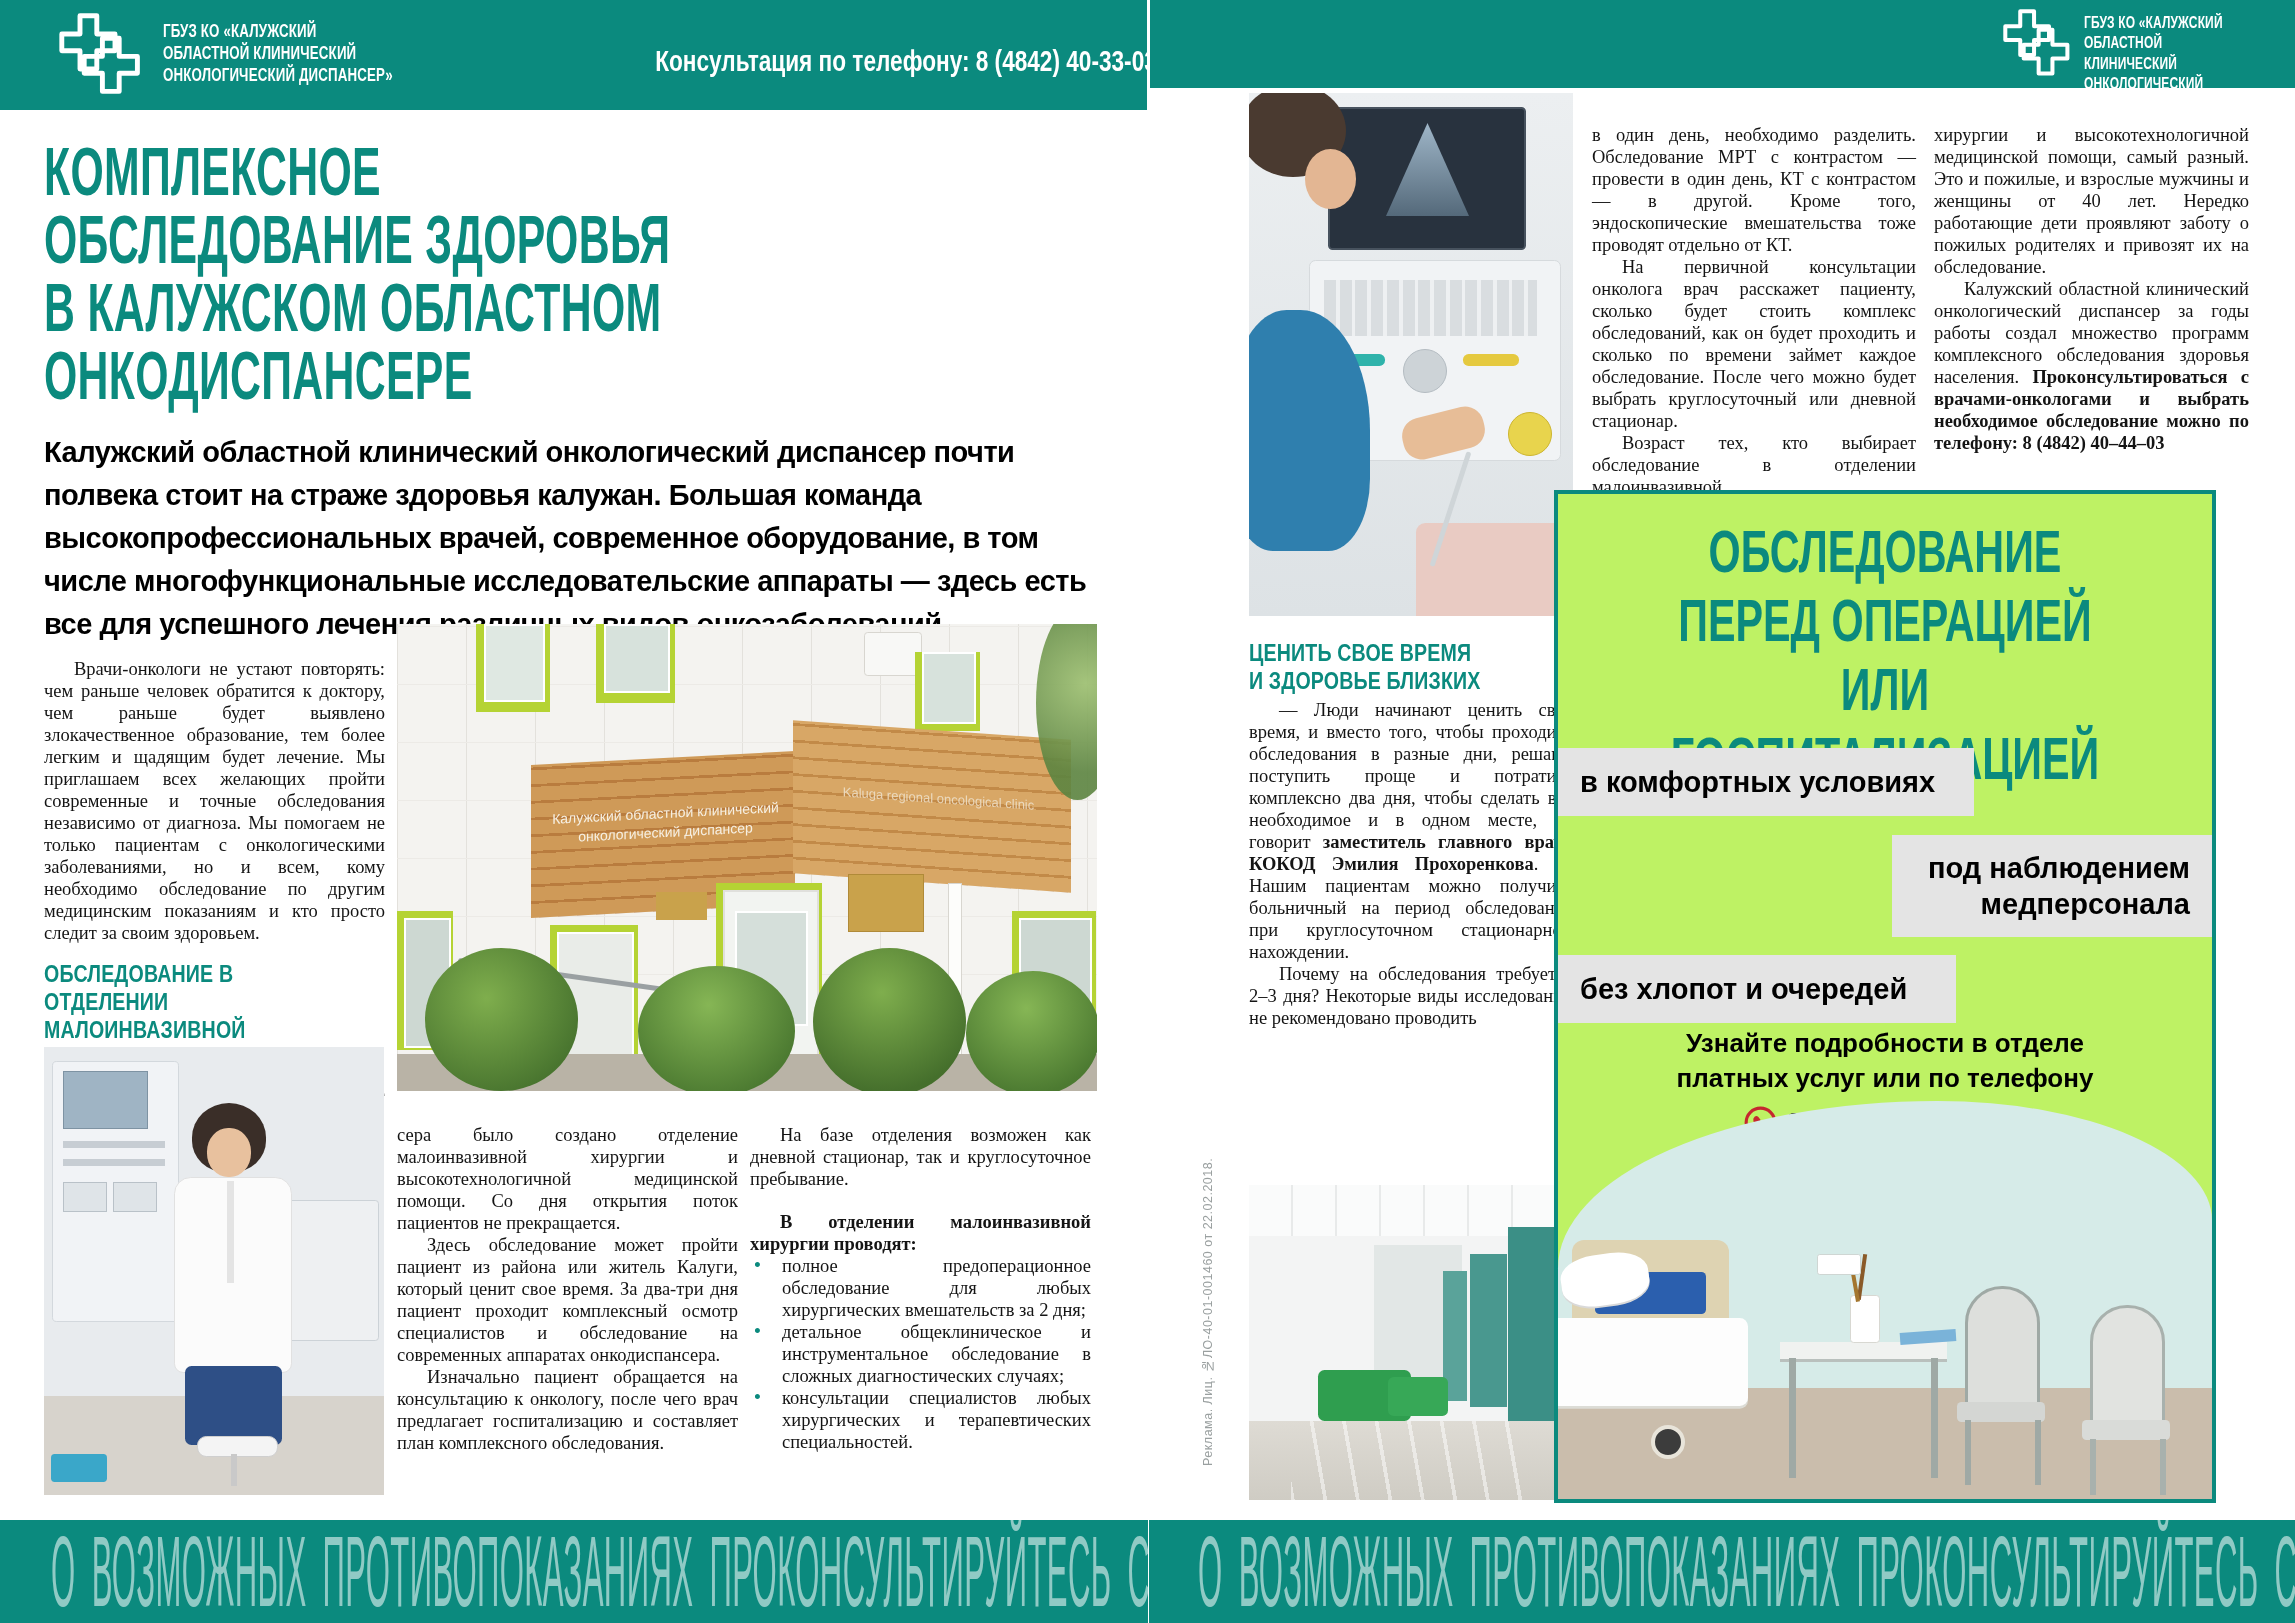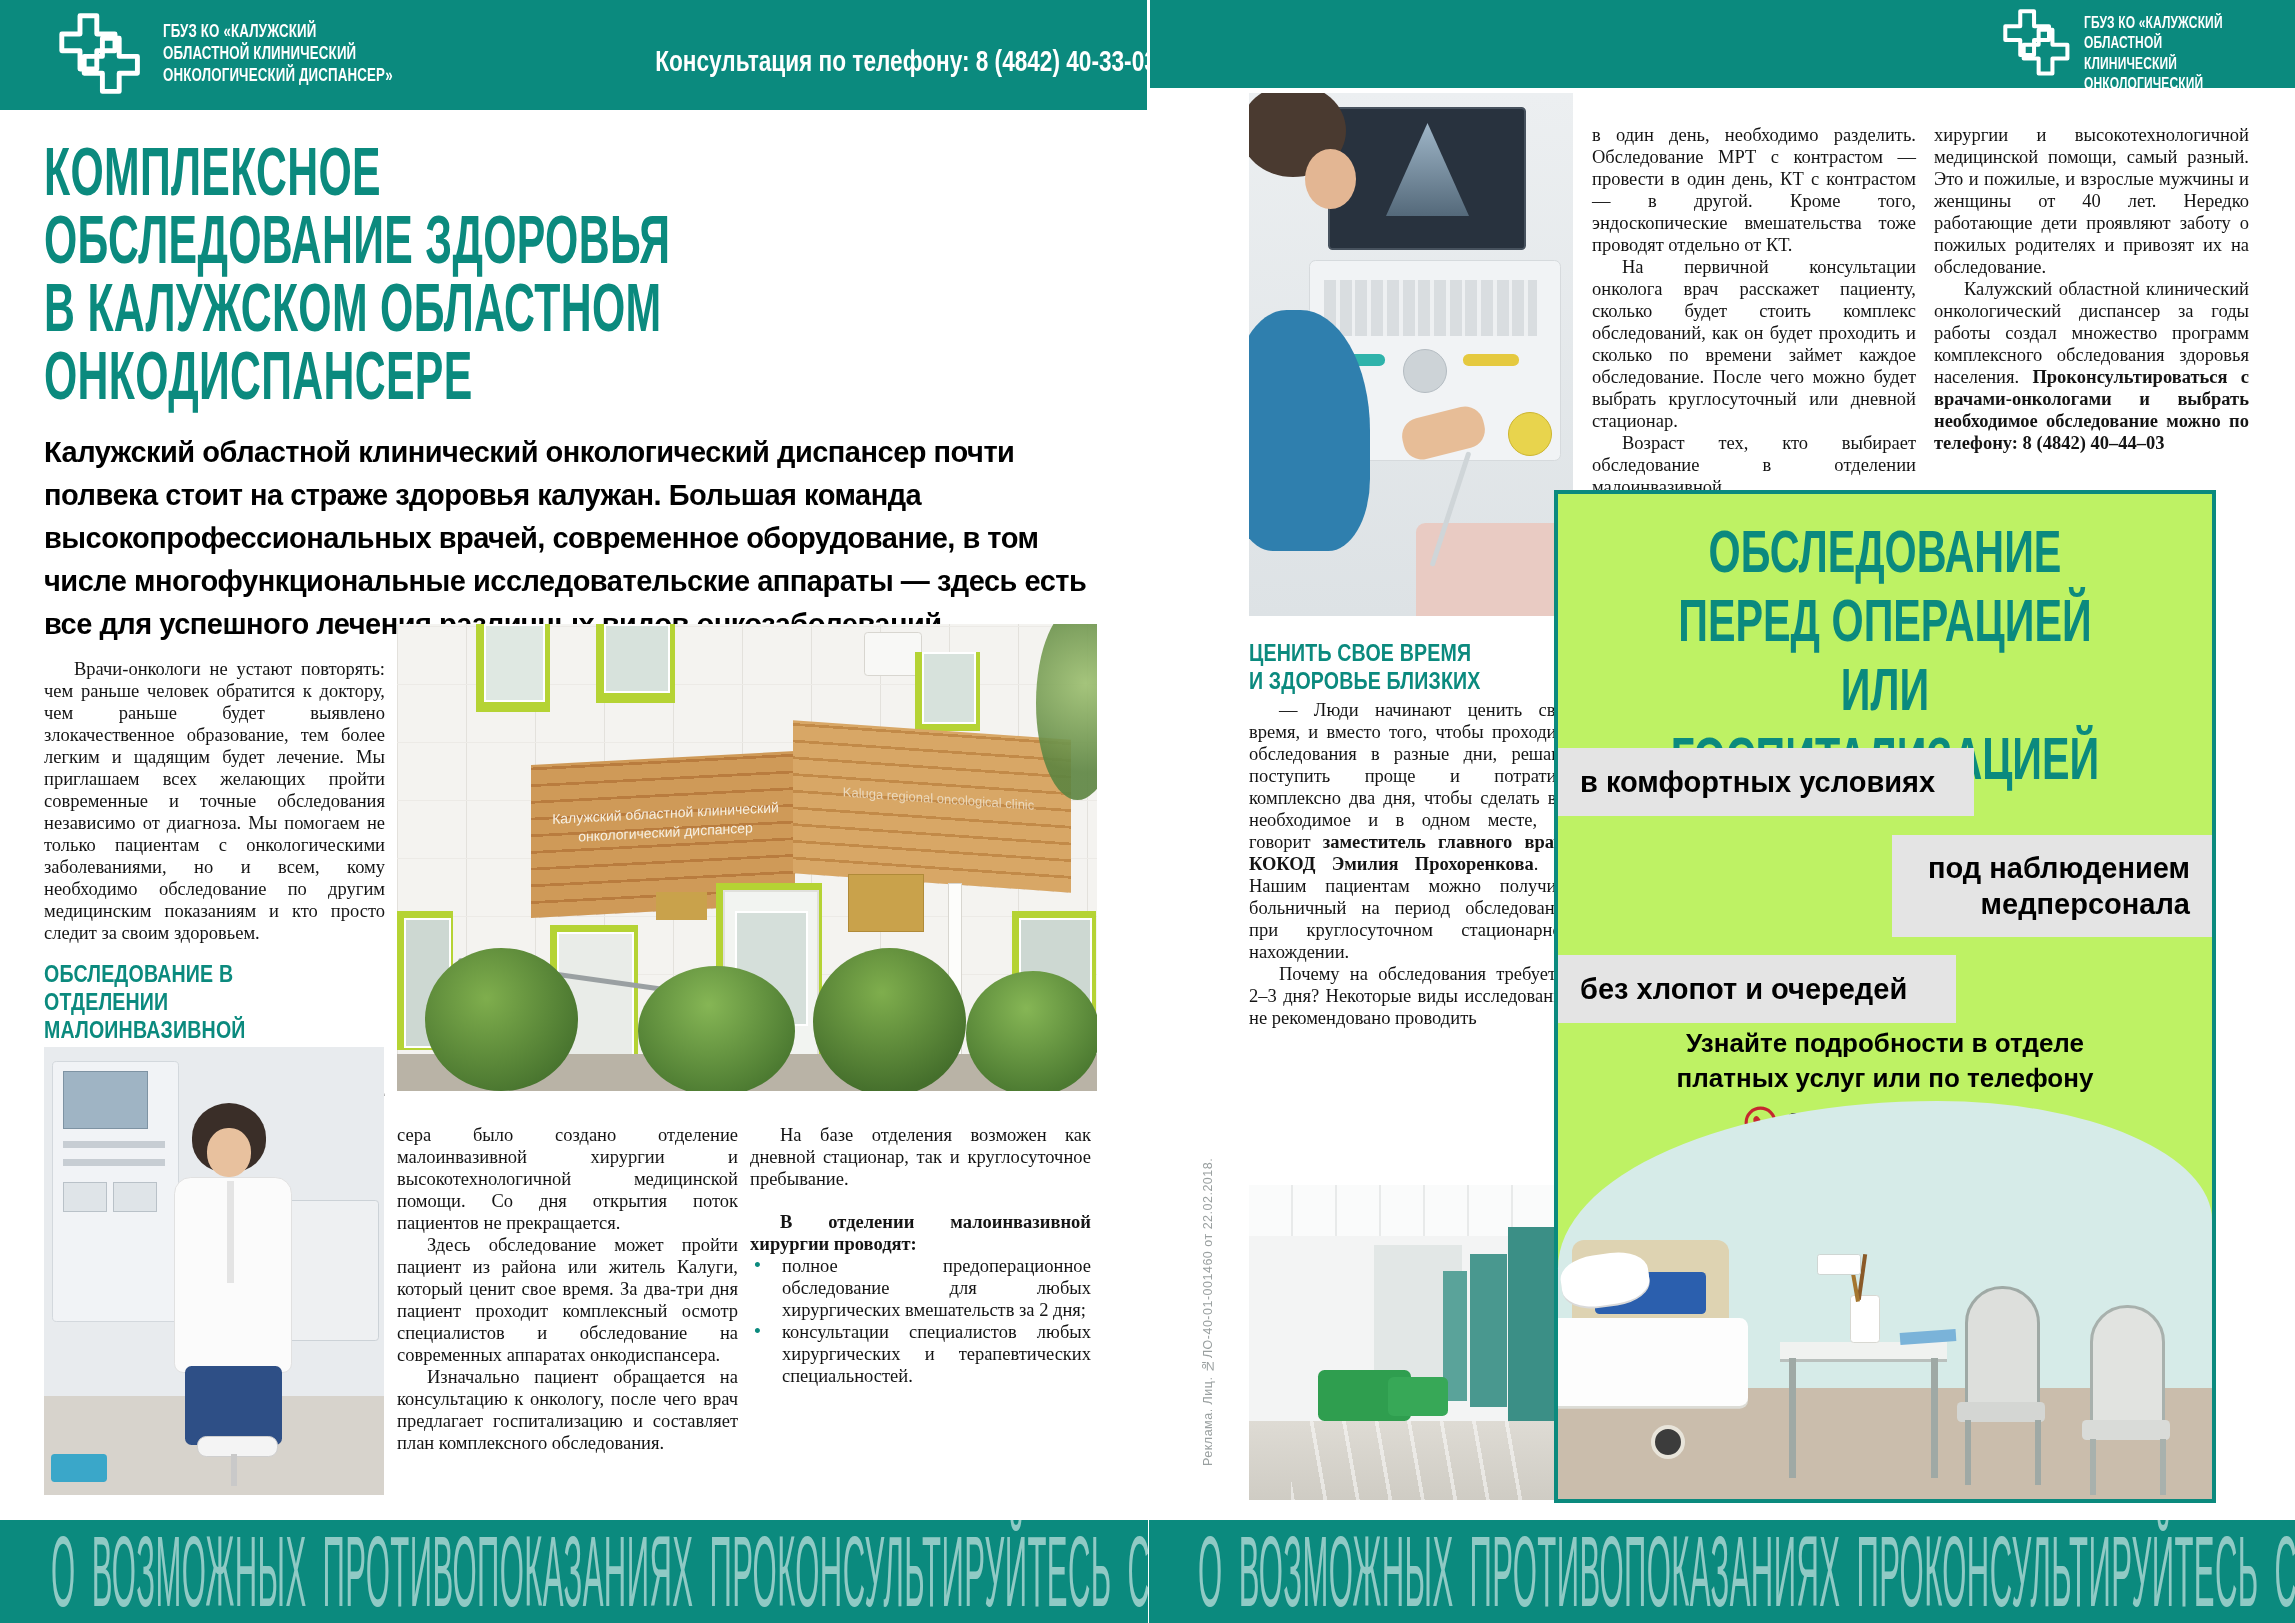--- a/index.html
+++ b/index.html
@@ -176,6 +176,7 @@
     <p class="boldp" style="margin-top:21px;">В отделении малоинвазивной хирургии проводят:</p>
     <ul class="blist">
       <li>полное предоперационное обследование для любых хирургических вмешательств за 2 дня;</li>
+      <li>детальное общеклиническое и инструментальное обследование в сложных диагностических случаях;</li>
       <li>консультации специалистов любых хирургических и терапевтических специальностей.</li>
     </ul>
   </div>

